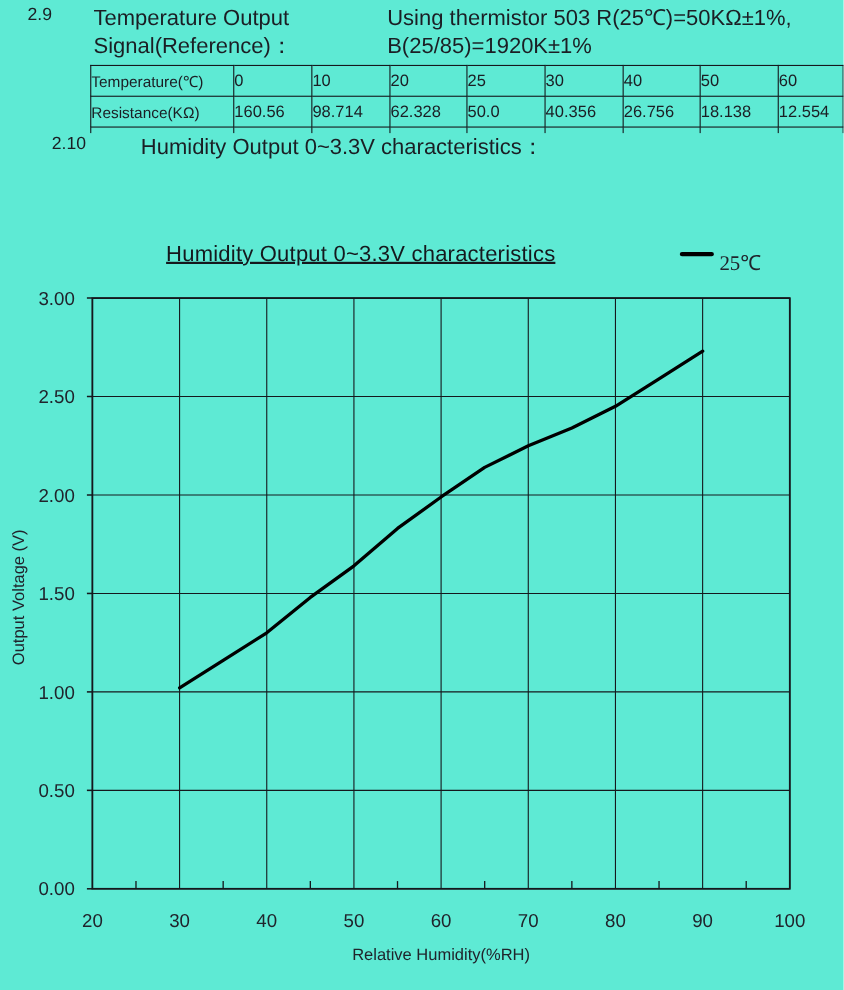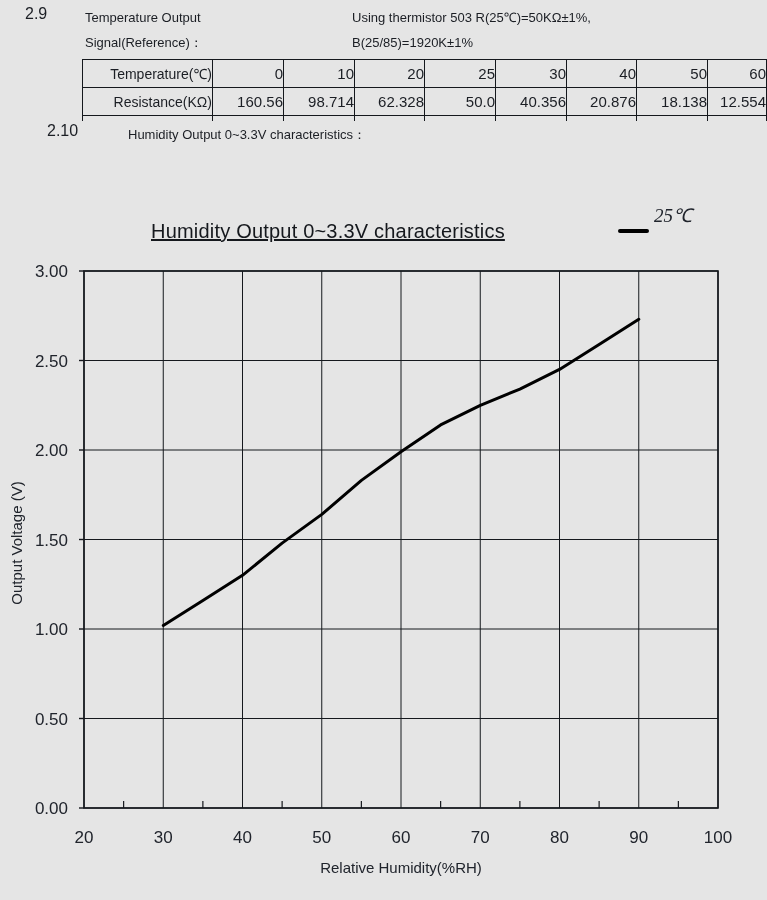--- a/index.html
+++ b/index.html
@@ -6,7 +6,7 @@
   html,body { background:#ffffff; }
   body { font-family:"Liberation Sans", sans-serif; color:#1b1e24; }
   .page {
-    position:relative; width:767px; height:900px; background:#e5e5e5; overflow:hidden;
+    position:relative; width:767px; height:900px; background:#5eead4; overflow:hidden;
   }
   .abs { position:absolute; }
   .sec-num { font-size:16px; color:#1b1e24; }

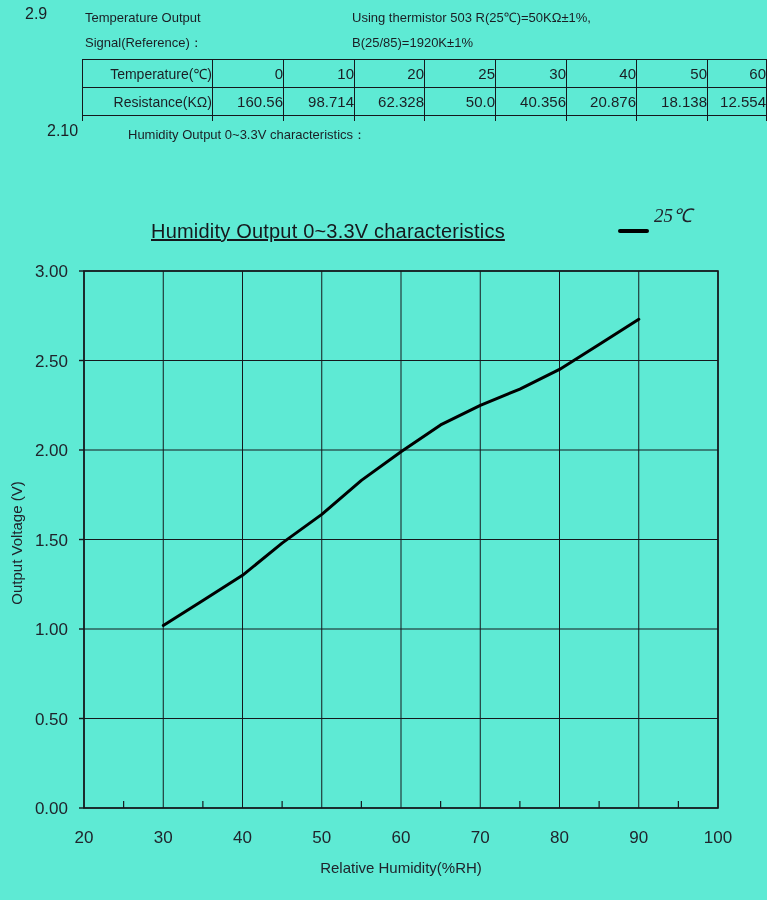--- a/index.html
+++ b/index.html
@@ -10,7 +10,7 @@
   }
   .abs { position:absolute; }
   .sec-num { font-size:16px; color:#1b1e24; }
-  .sec-text { font-size:13px; line-height:25px; color:#1b1e24; }
+  .sec-text { font-size:20px; line-height:25px; color:#1b1e24; }
   
   table.temp-table {
     position:absolute; left:82px; top:59px; width:684px;

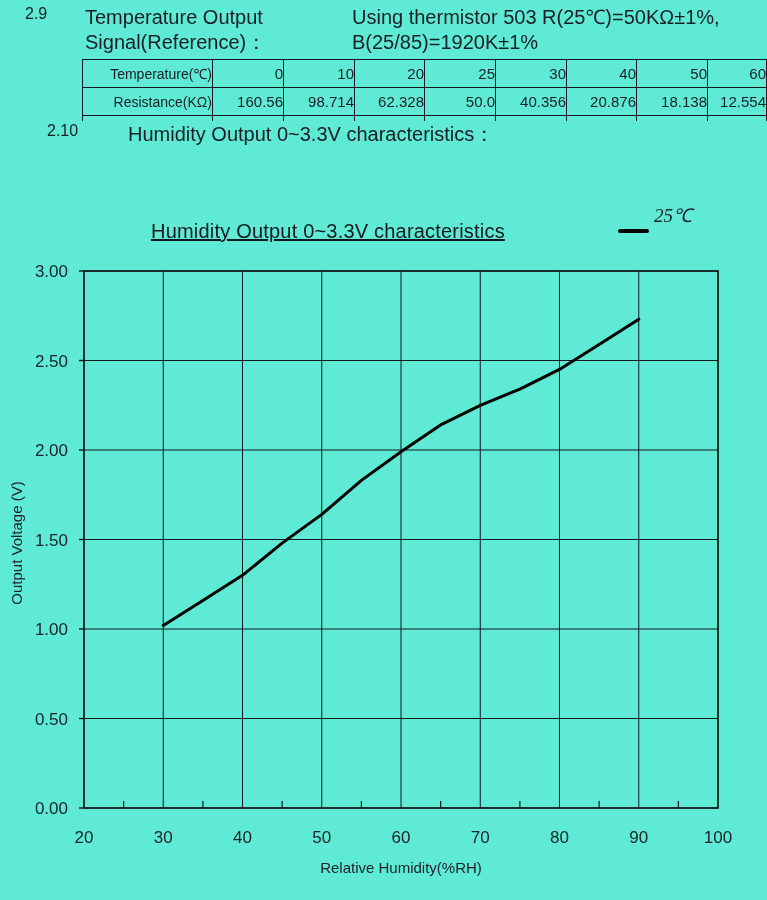--- a/index.html
+++ b/index.html
@@ -17,7 +17,7 @@
     border-collapse:collapse; table-layout:fixed;
   }
   table.temp-table td {
-    border:1.4px solid #15181d; text-align:right; vertical-align:middle;
+    border:1.4px solid #15181d; text-align:left; vertical-align:middle;
     font-size:15px; height:28px; padding:0; color:#1b1e24; overflow:hidden; white-space:nowrap;
   }
   table.temp-table td.hdr { font-size:14px; }

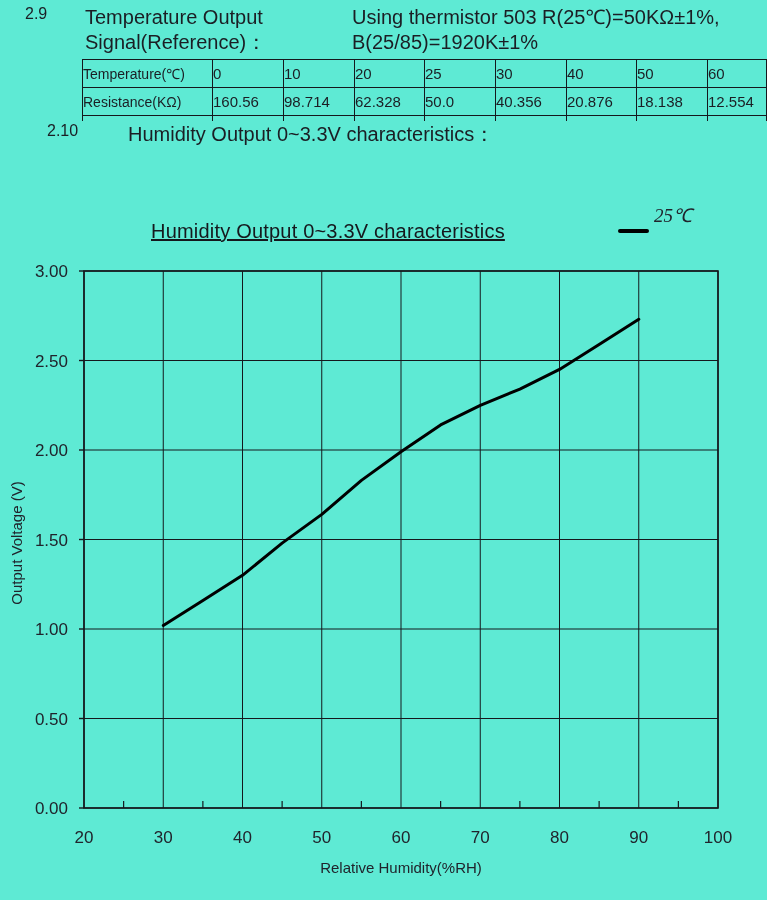--- a/index.html
+++ b/index.html
@@ -78,7 +78,7 @@
       <td>62.328</td>
       <td>50.0</td>
       <td>40.356</td>
-      <td>20.876</td>
+      <td>26.756</td>
       <td>18.138</td>
       <td>12.554</td>
     </tr>

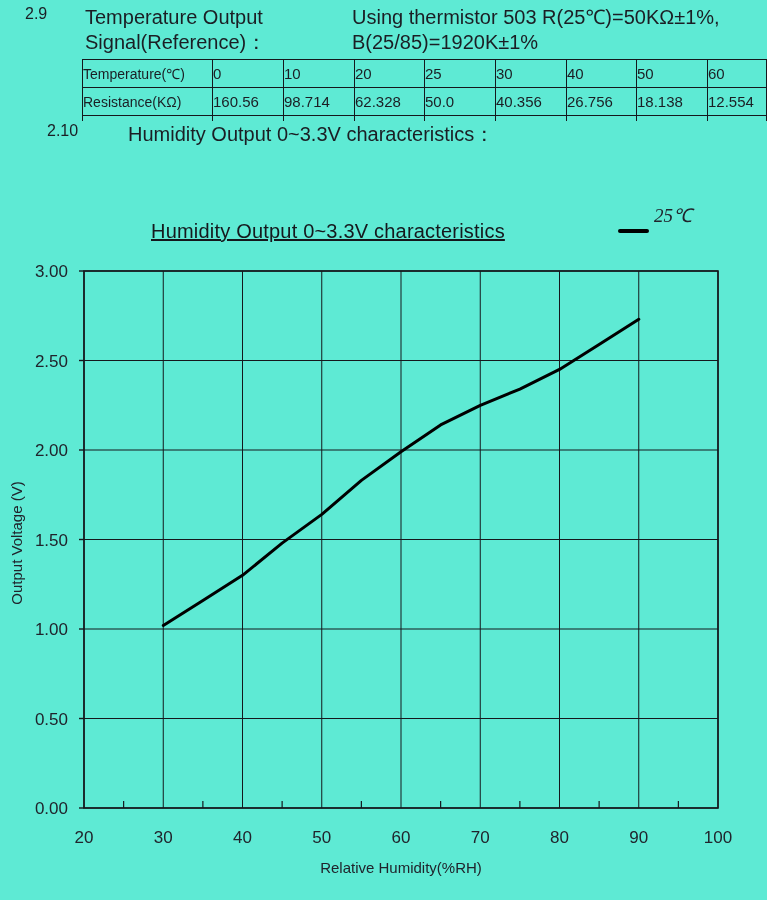--- a/index.html
+++ b/index.html
@@ -28,7 +28,7 @@
   
   .chart-title { position:absolute; left:151px; top:220px; font-size:20px; color:#15181d; letter-spacing:0.2px;text-decoration:underline; }
   .legend-line { position:absolute; left:618px; top:229px; width:31px; height:4px; background:#000; border-radius:2px; }
-  .legend-label { position:absolute; left:654px; top:202px; font-family:"Liberation Serif", serif; font-size:19px; color:#20242c;font-style:italic; }
+  .legend-label { position:absolute; left:654px; top:225px; font-family:"Liberation Serif", serif; font-size:19px; color:#20242c; }
   svg#chart-svg { position:absolute; left:0; top:255px; width:767px; height:645px; }
   svg#chart-svg text { font-family:"Liberation Sans", sans-serif; fill:#20242c; }
 </style>

